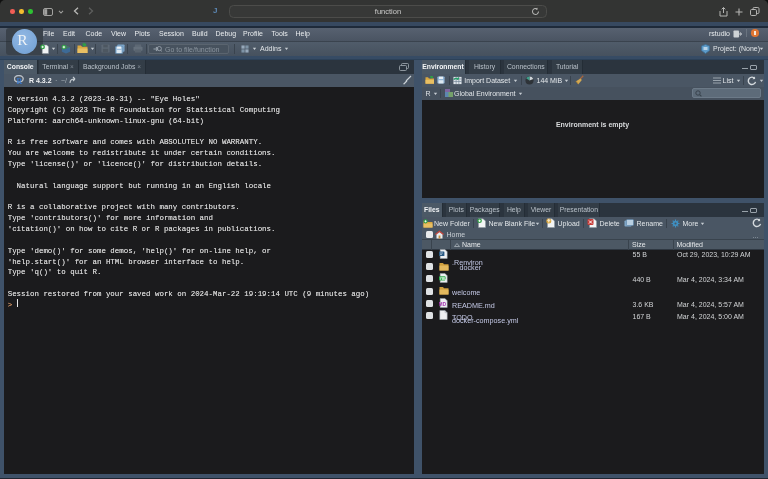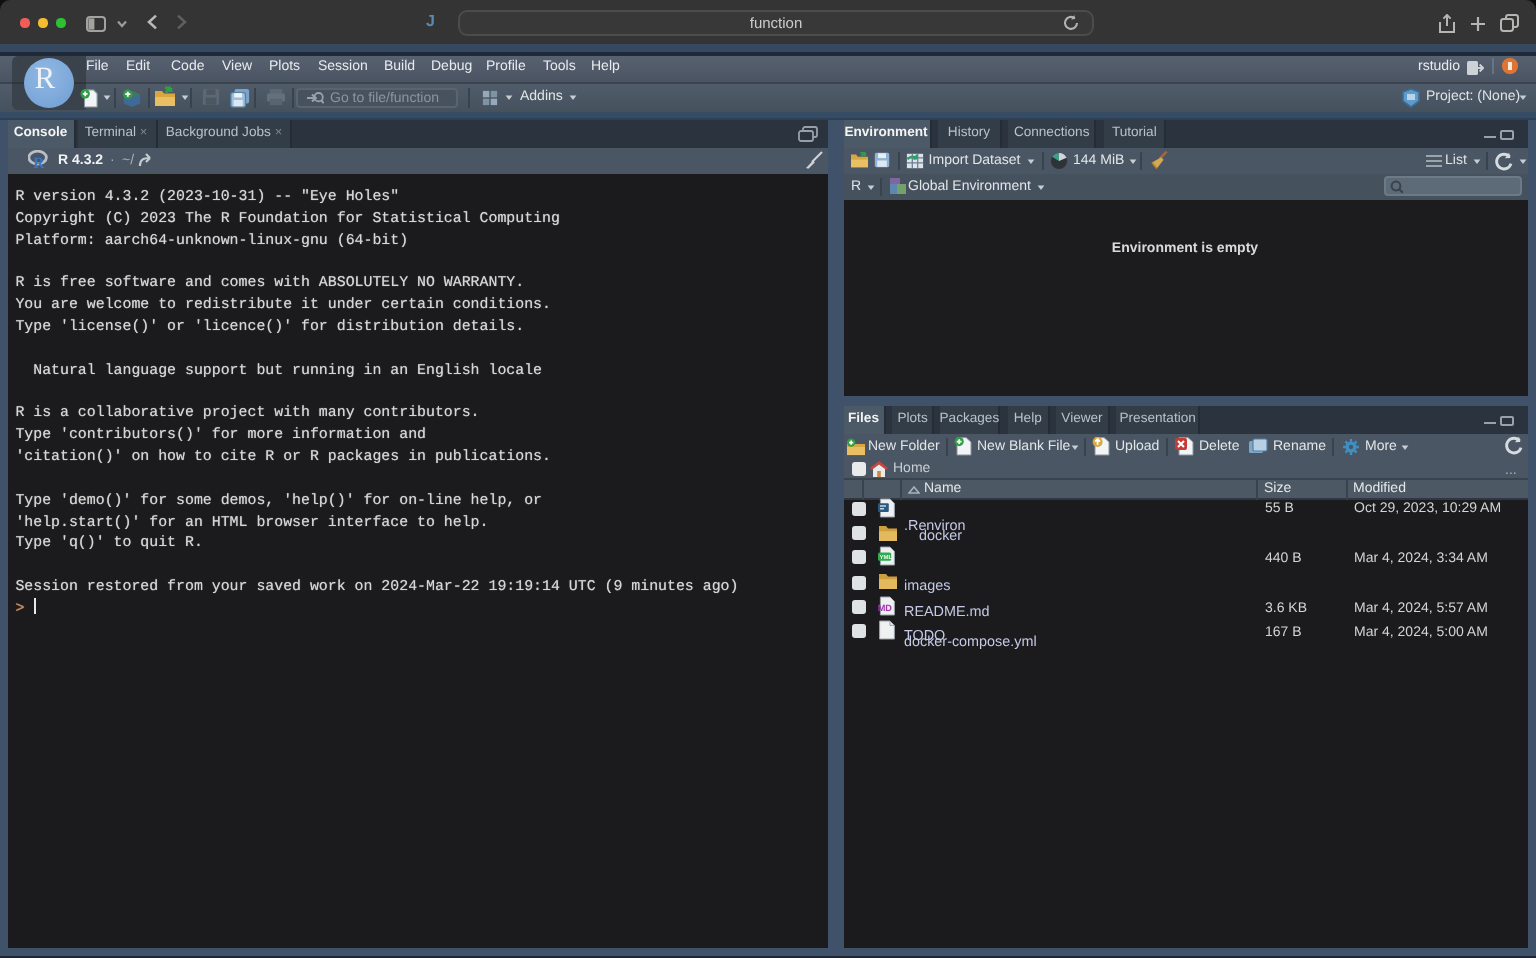--- a/index.html
+++ b/index.html
@@ -433,7 +433,7 @@
       <path d="M0.5 1 L4 1 L5 2.2 L9.5 2.2 L9.5 8.5 L0.5 8.5 Z" fill="#cf9f3d"></path>
       <path d="M0.5 3.6 L9.5 3.6 L9.5 8.5 L0.5 8.5 Z" fill="#e3b95e"></path>
     </svg>
-    <div class="abs" style="left:30.5px;top:85.6px;font-size:7.2px;color:#c4c9e6;">images</div>
+    <div class="abs" style="left:30.5px;top:85.6px;font-size:7.2px;color:#c4c9e6;">welcome</div>
 
     <div class="abs" style="left:4.5px;top:97.4px;width:7px;height:7px;background:#dfe2e5;border-radius:1.5px;"></div>
     <svg class="abs" style="left:17.5px;top:95.4px" width="9" height="10" viewBox="0 0 9 10">

